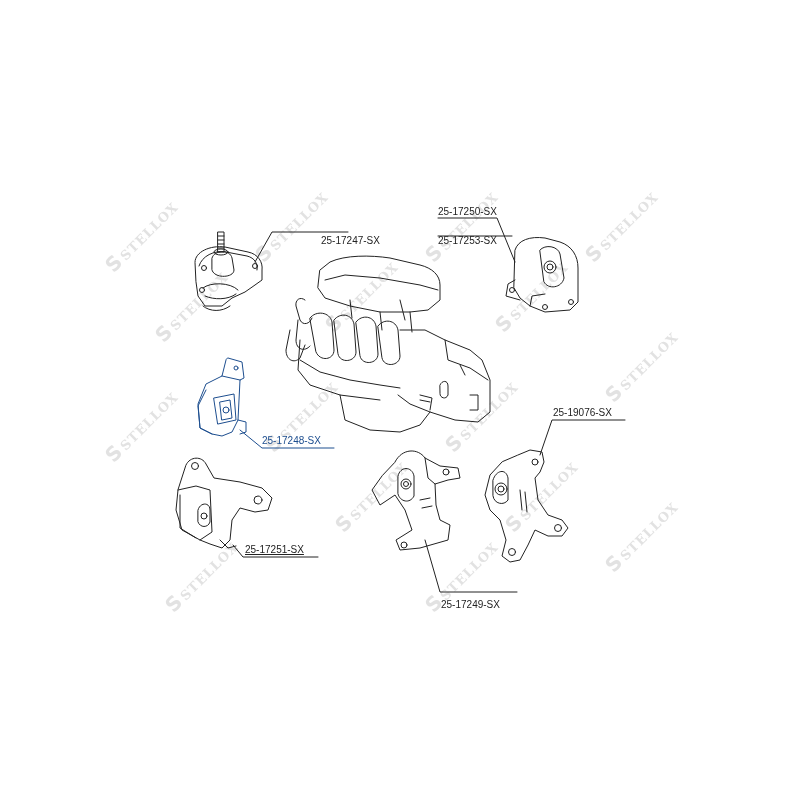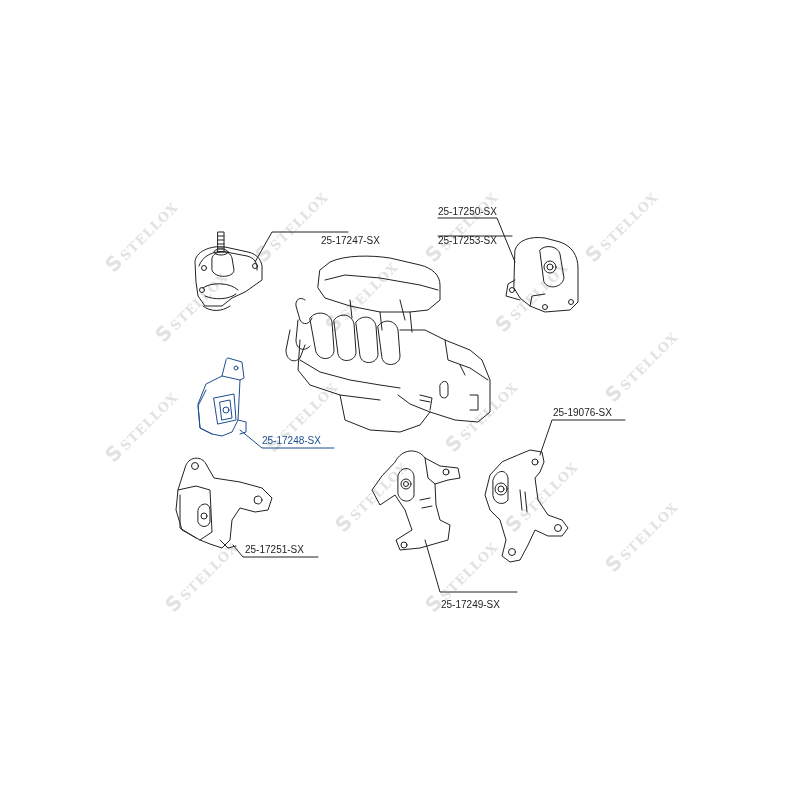--- a/index.html
+++ b/index.html
@@ -149,7 +149,7 @@
   <div class="label" style="left:438px;top:234px;">25-17253-SX</div>
   <div class="label blue" style="left:262px;top:434px;">25-17248-SX</div>
   <div class="label" style="left:553px;top:406px;">25-19076-SX</div>
-  <div class="label" style="left:245px;top:543px;">25-17251-SX</div>
+  <div class="label" style="left:245px;top:543px;text-decoration:underline;">25-17251-SX</div>
   <div class="label" style="left:441px;top:558px;margin-top:40px;">25-17249-SX</div>
 
 </div>

